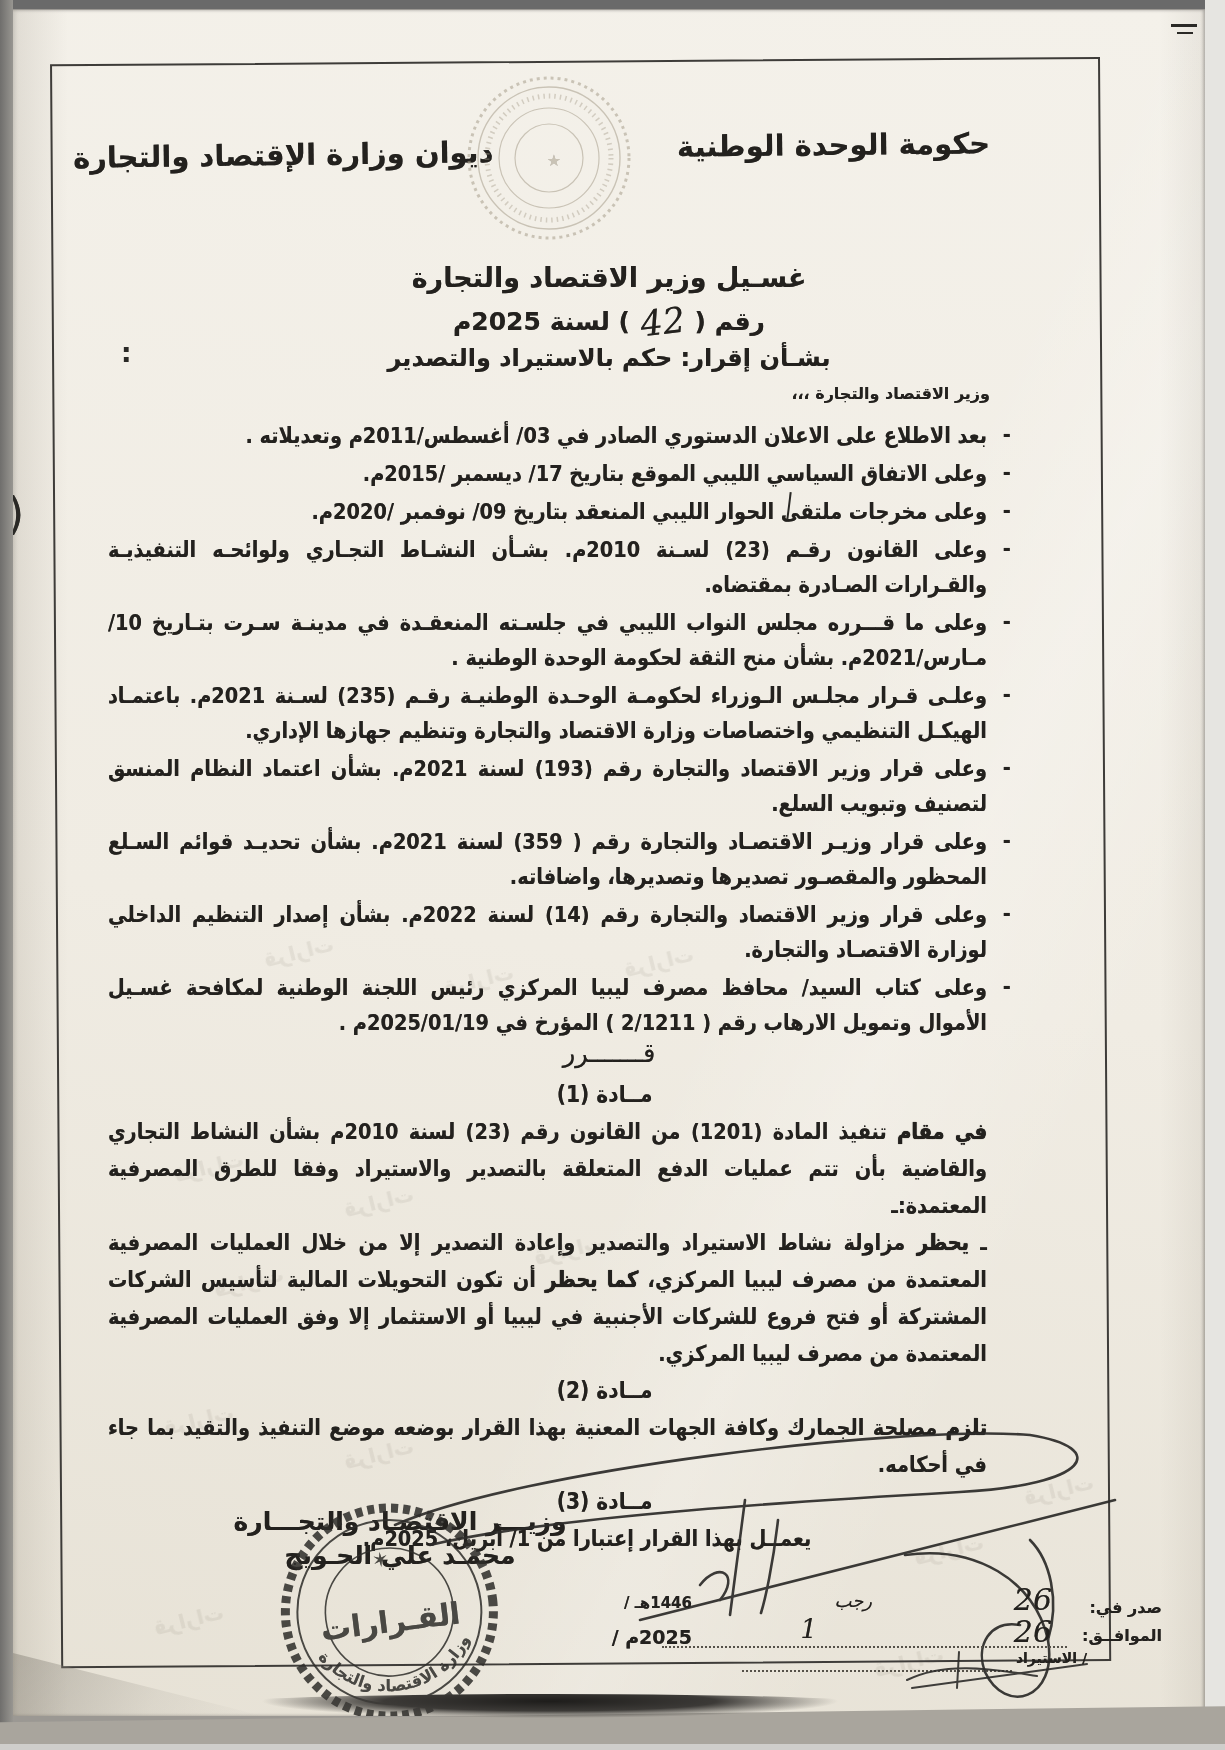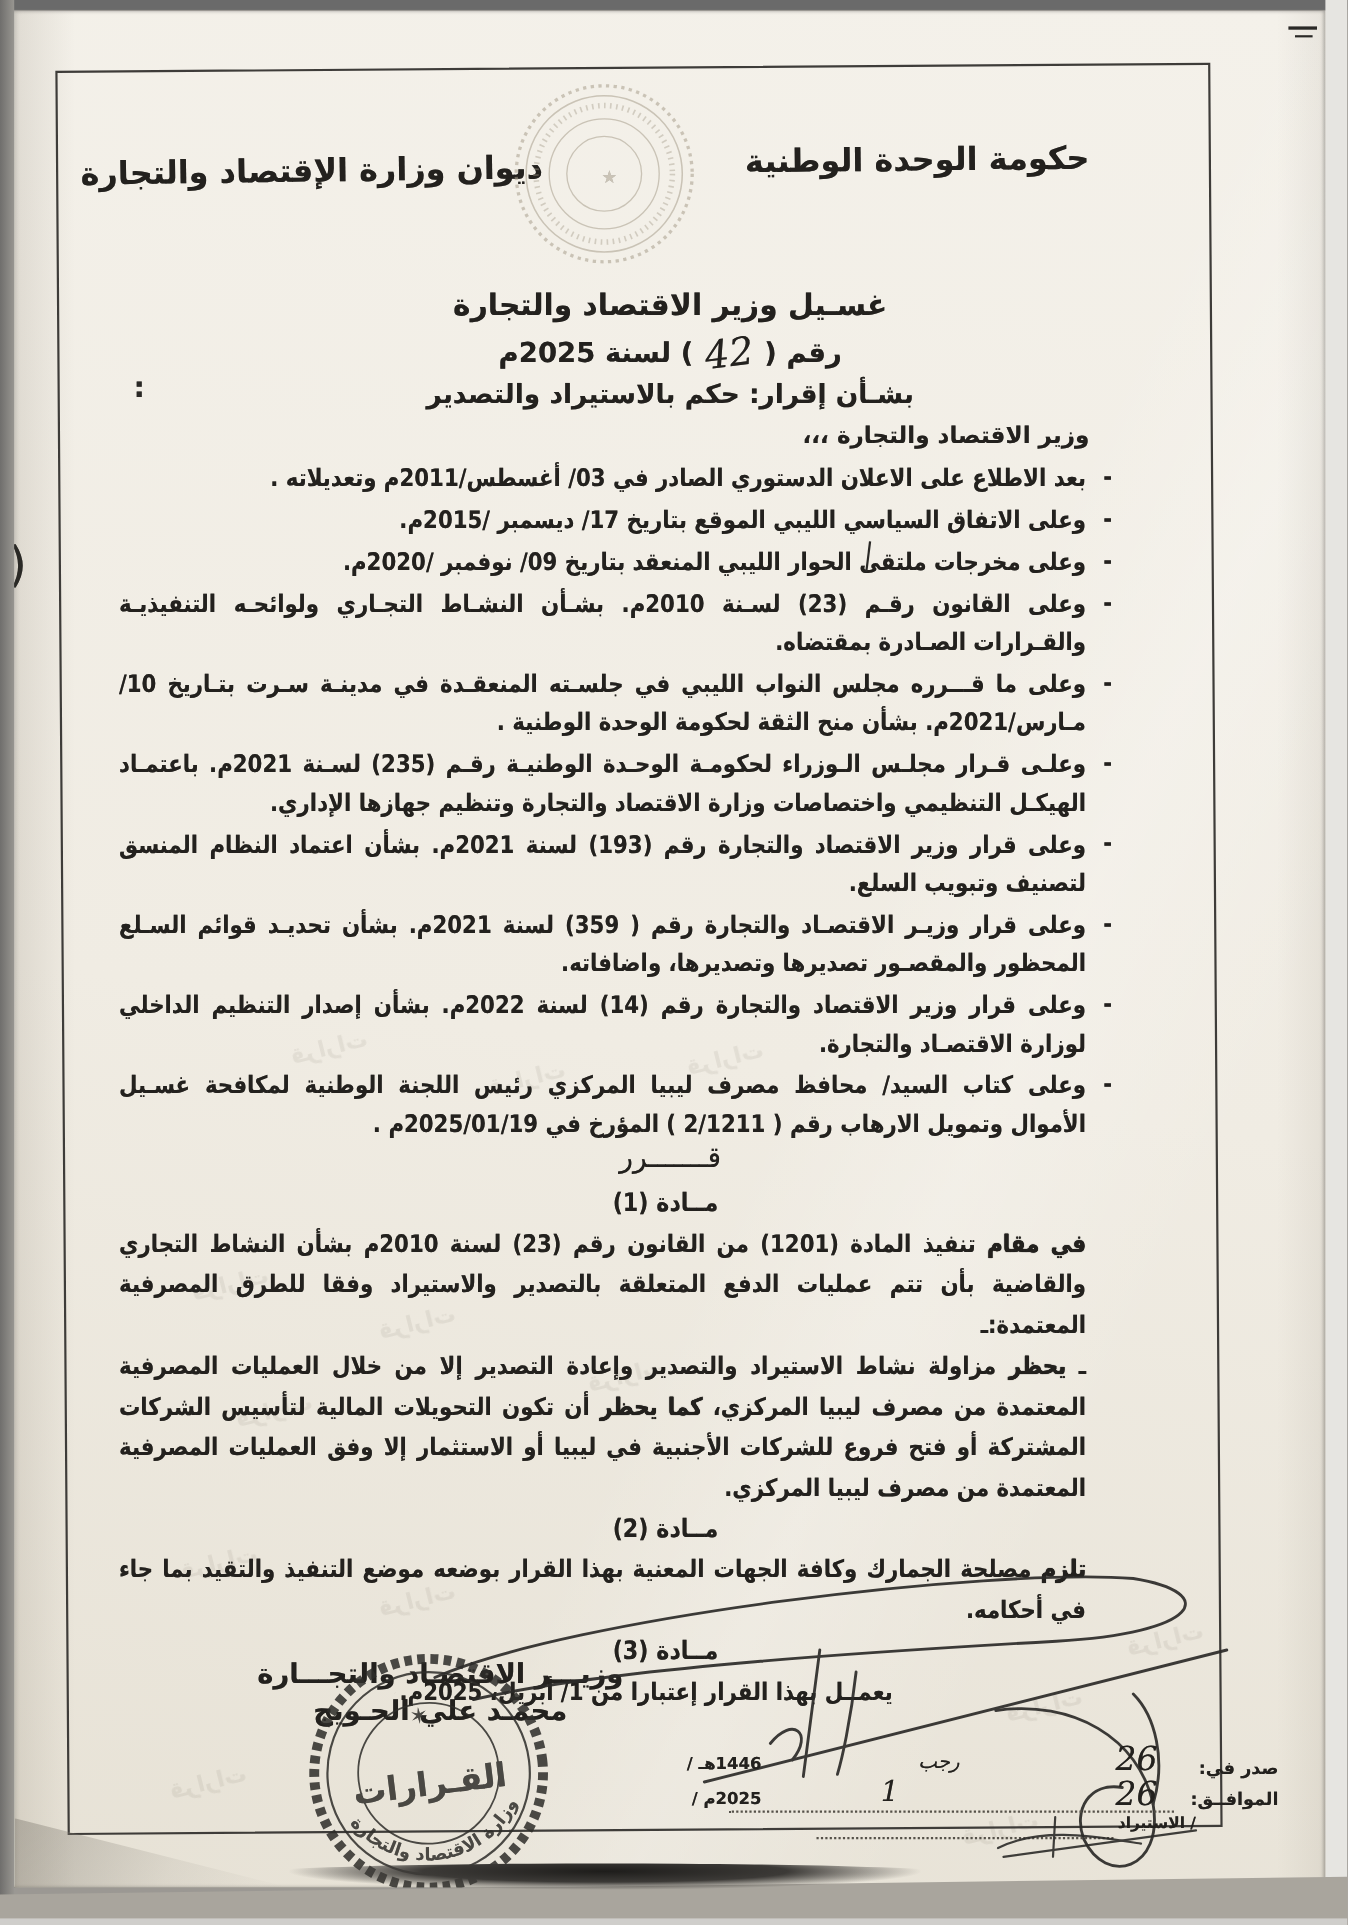--- a/index.html
+++ b/index.html
@@ -41,7 +41,7 @@
   .t3{font-weight:700;font-size:24px;margin-top:6px;}
   .hand{font-family:"DejaVu Serif","Liberation Serif",serif;font-style:italic;font-weight:400;}
   .hand42{display:inline-block;font-size:35px;transform:rotate(-7deg) translateY(4px);margin:0 10px;}
-  .salutation{top:374px;right:215px;font-weight:700;font-size:21px;text-align:center;}
+  .salutation{top:374px;right:215px;font-weight:700;font-size:16px;text-align:center;}
   .squeeze{transform:scaleX(.88);transform-origin:100% 0;}
   .preamble{top:408px;right:218px;width:999px;font-size:22px;font-weight:700;
     line-height:35px;text-align:justify;list-style:none;margin:0;padding:0;}

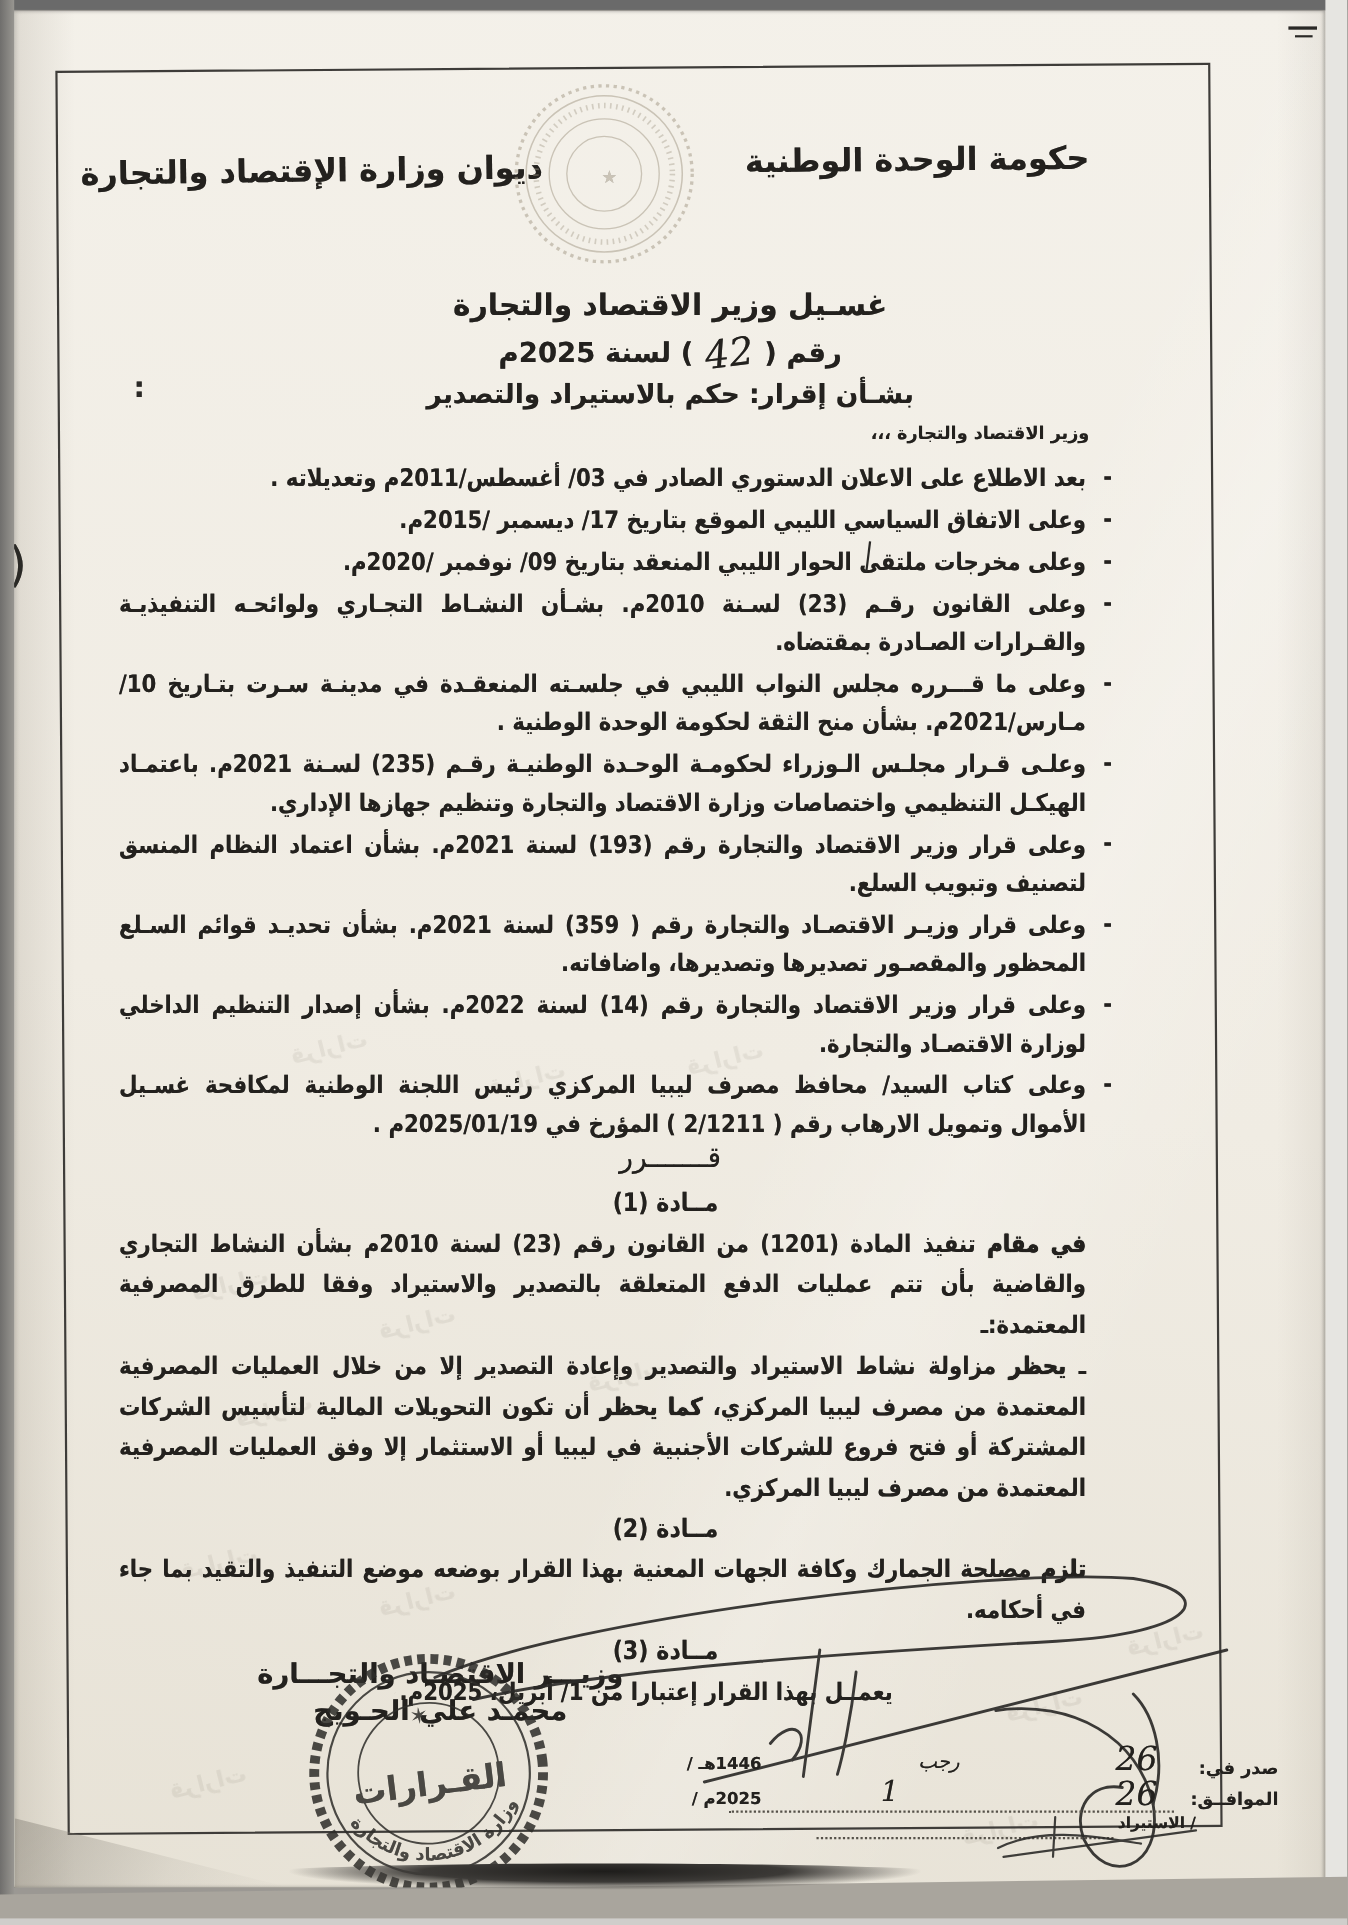--- a/index.html
+++ b/index.html
@@ -181,7 +181,7 @@
     <span class="lab" style="right:0;top:38px">الموافــق:</span>
     <span class="lab hand h26" style="right:110px;top:26px">26</span>
     <span class="lab hand" style="right:345px;top:26px;font-size:26px">1</span>
-    <span class="lab" style="right:470px;top:38px;font-size:15px">2025م /</span>
+    <span class="lab" style="right:470px;top:38px;font-size:19px">2025م /</span>
     <span class="dotline" style="right:95px;left:60px;top:58px"></span>
     <span class="lab" style="right:75px;top:62px;font-size:14px">/ الاستيراد</span>
     <span class="dotline" style="right:150px;left:140px;top:82px"></span>

